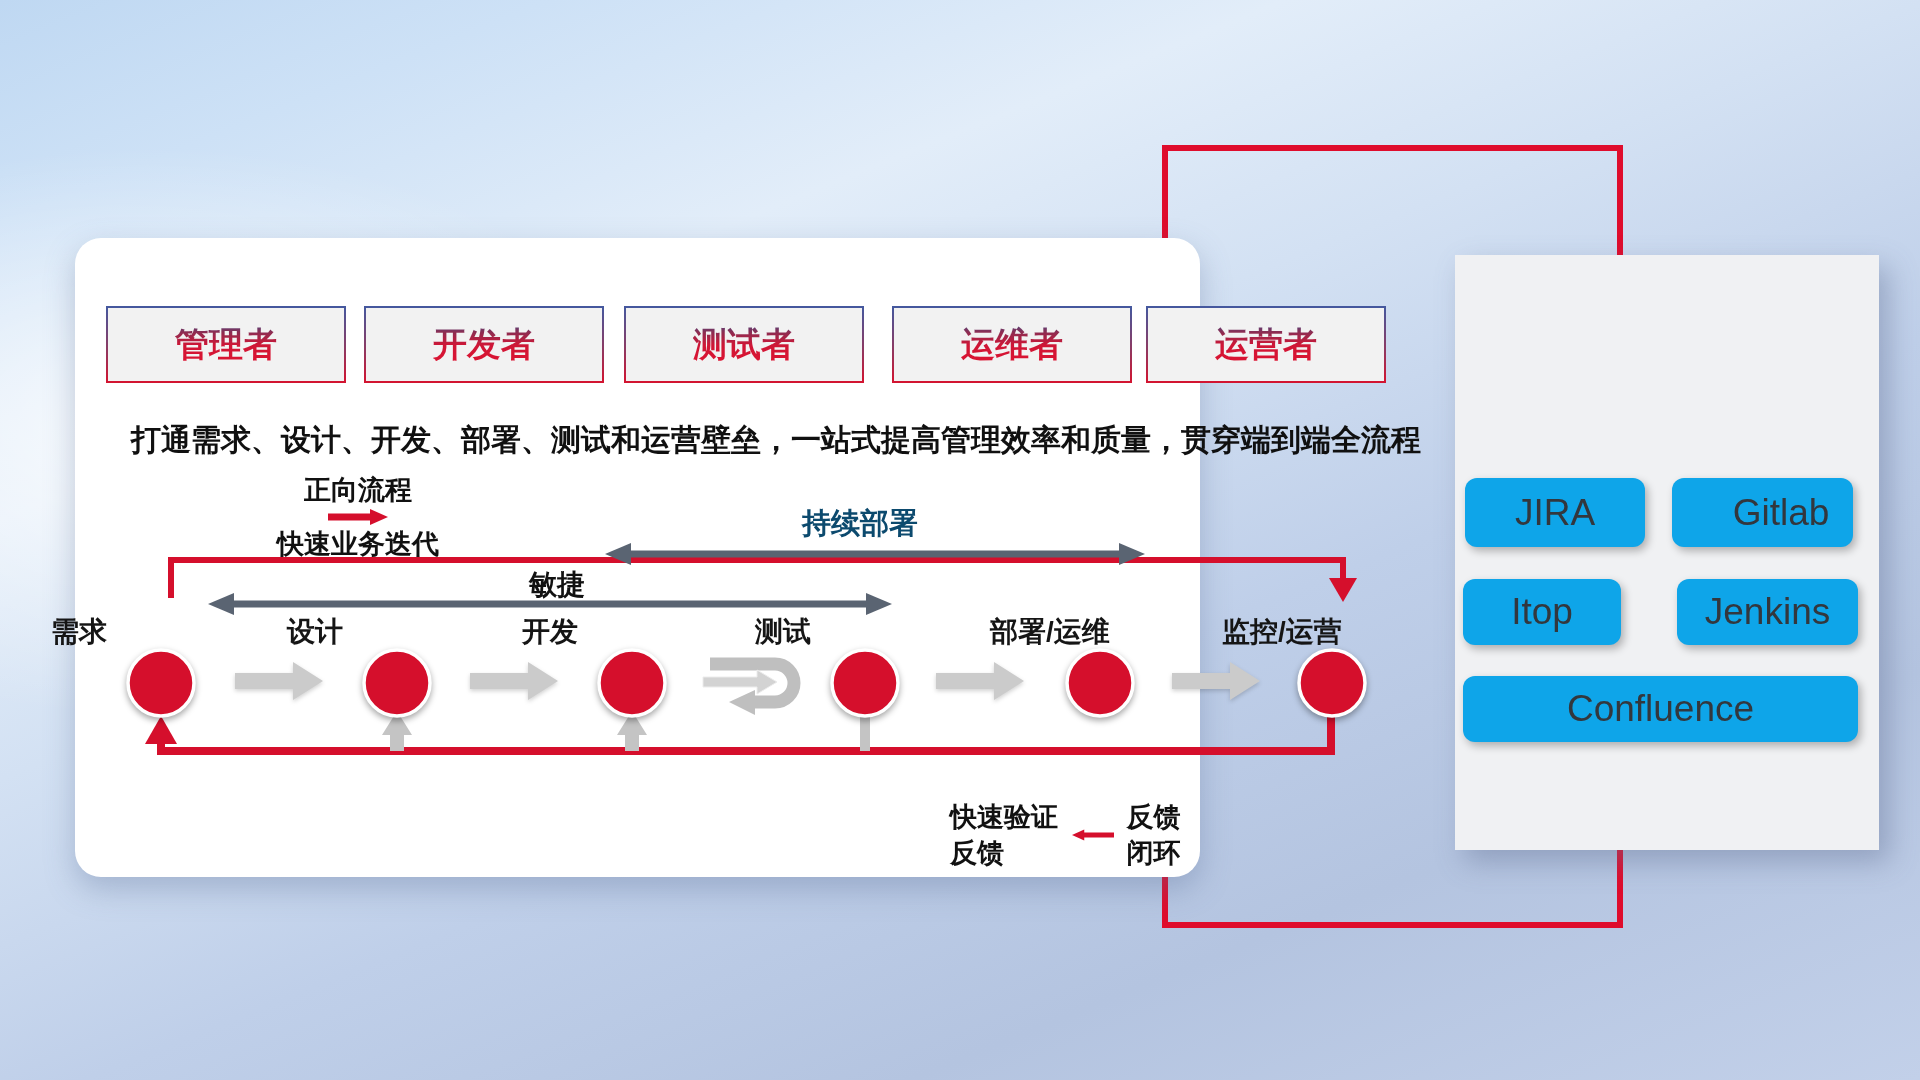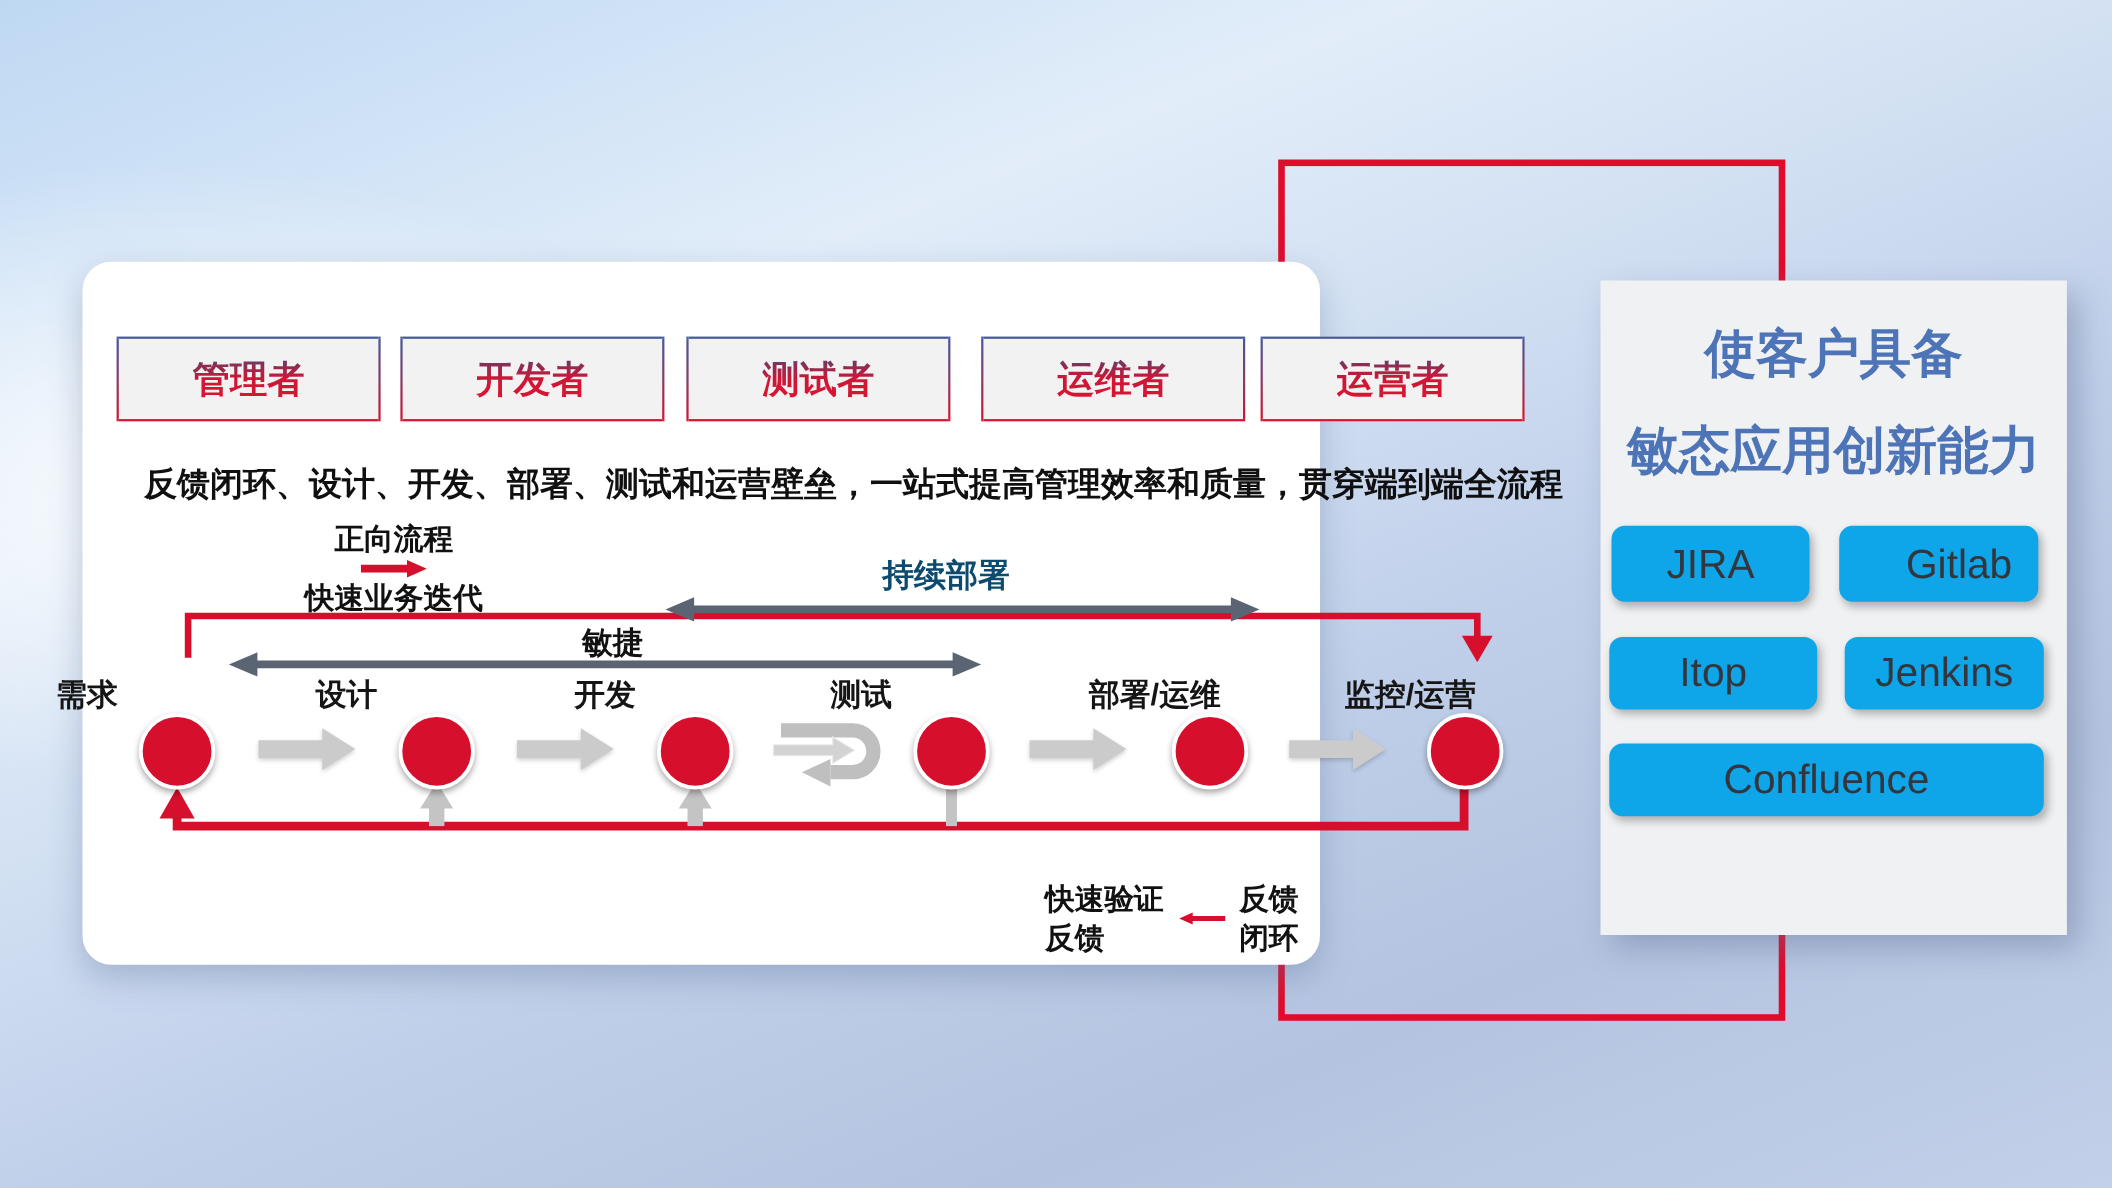--- a/index.html
+++ b/index.html
@@ -160,10 +160,6 @@
 </div>
 
 <div class="panel">
-  <div class="panel-title">
-    <div>使客户具备</div>
-    <div>敏态应用创新能力</div>
-  </div>
   <div class="tool-box tb-jira">JIRA</div>
   <div class="tool-box tb-gitlab">Gitlab</div>
   <div class="tool-box tb-itop">Itop</div>

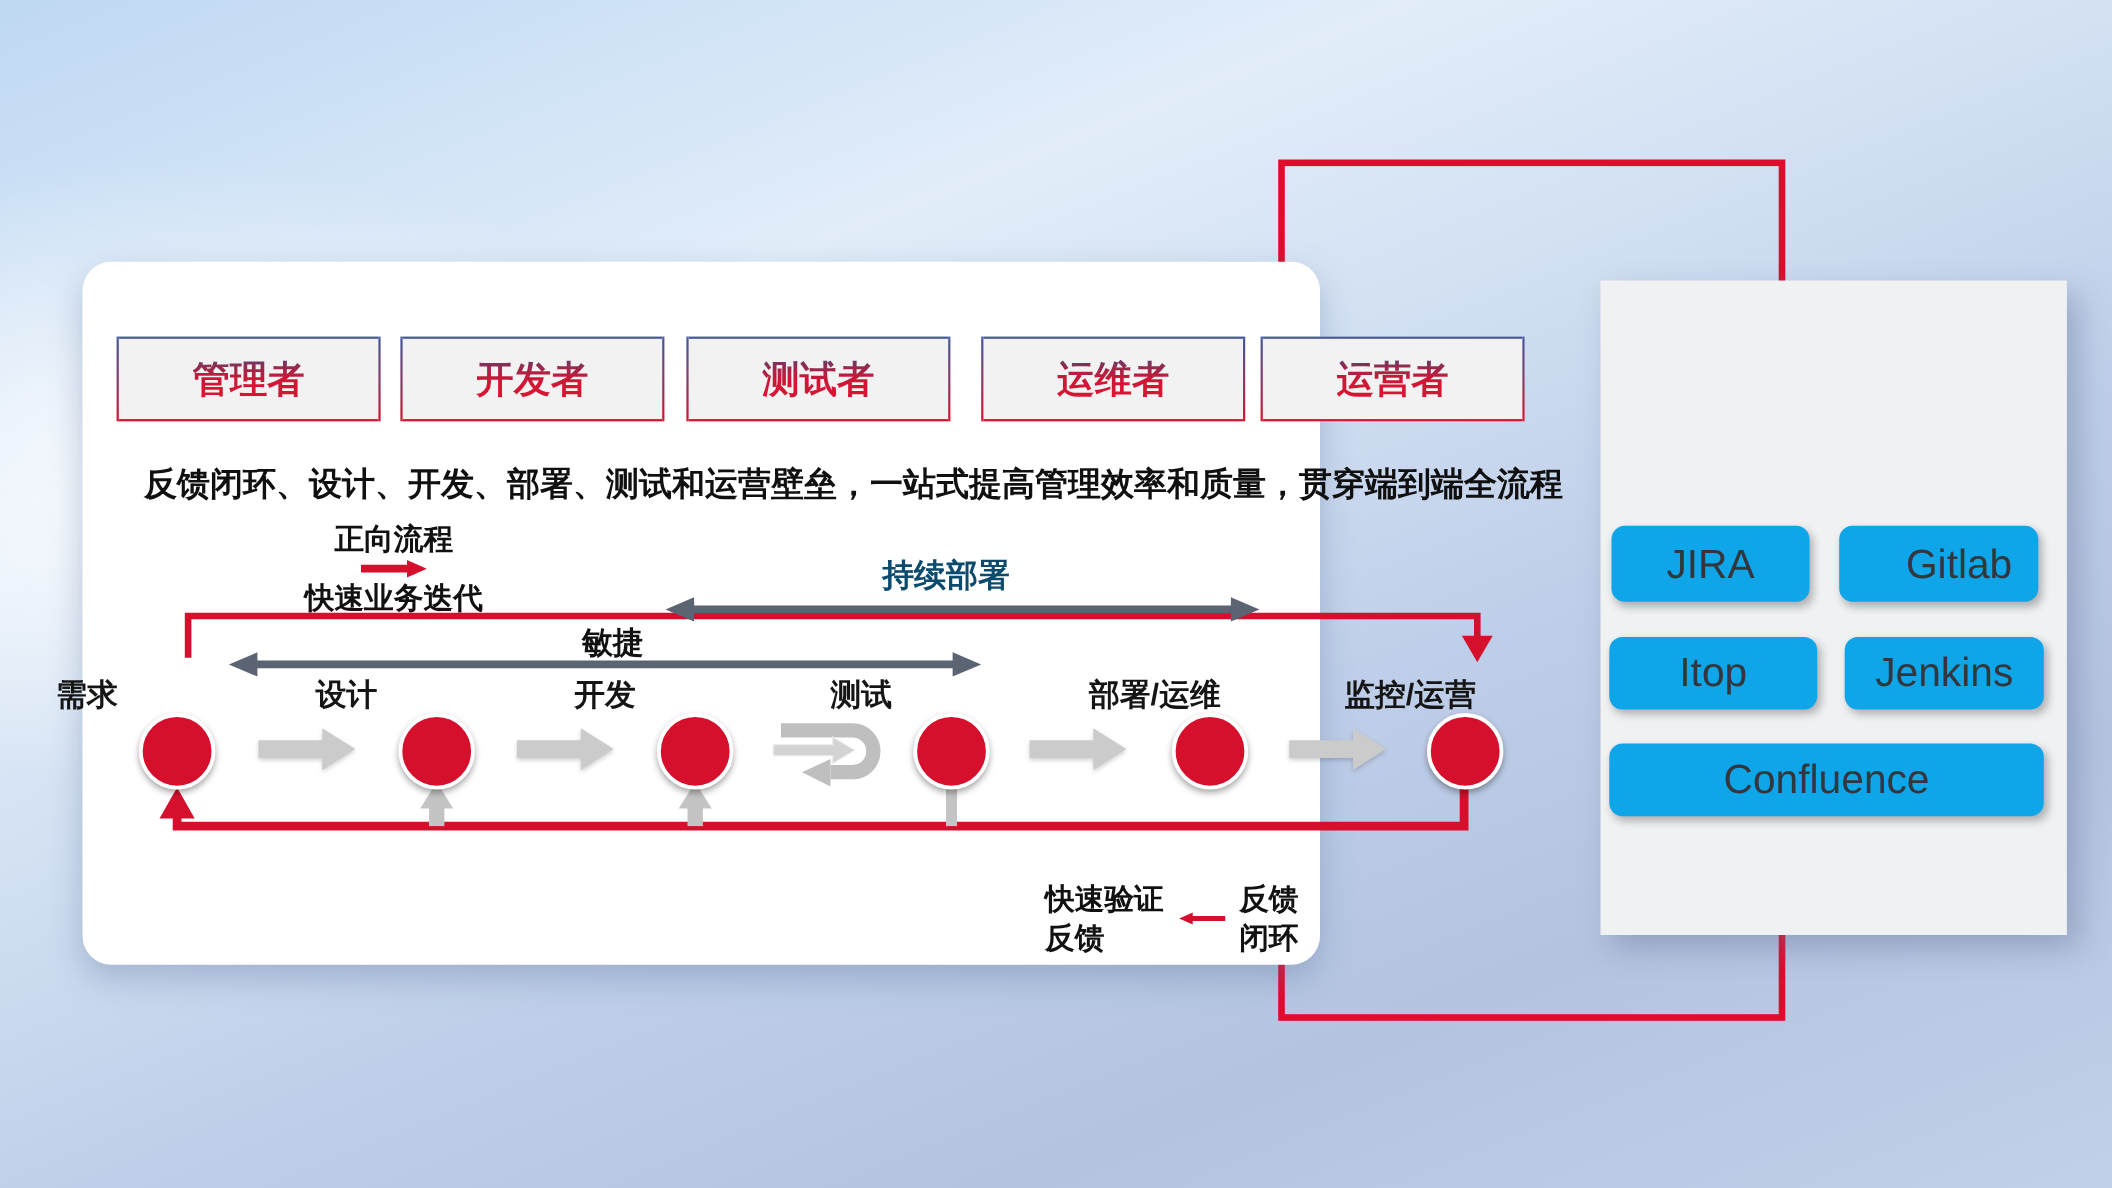--- a/index.html
+++ b/index.html
@@ -75,7 +75,7 @@
       <span>运营者</span>
     </div>
 
-  <div class="desc">反馈闭环、设计、开发、部署、测试和运营壁垒，一站式提高管理效率和质量，贯穿端到端全流程</div>
+  <div class="desc">打通需求、设计、开发、部署、测试和运营壁垒，一站式提高管理效率和质量，贯穿端到端全流程</div>
 
   <div class="legend-row legend-forward">
     <span>正向流程</span>

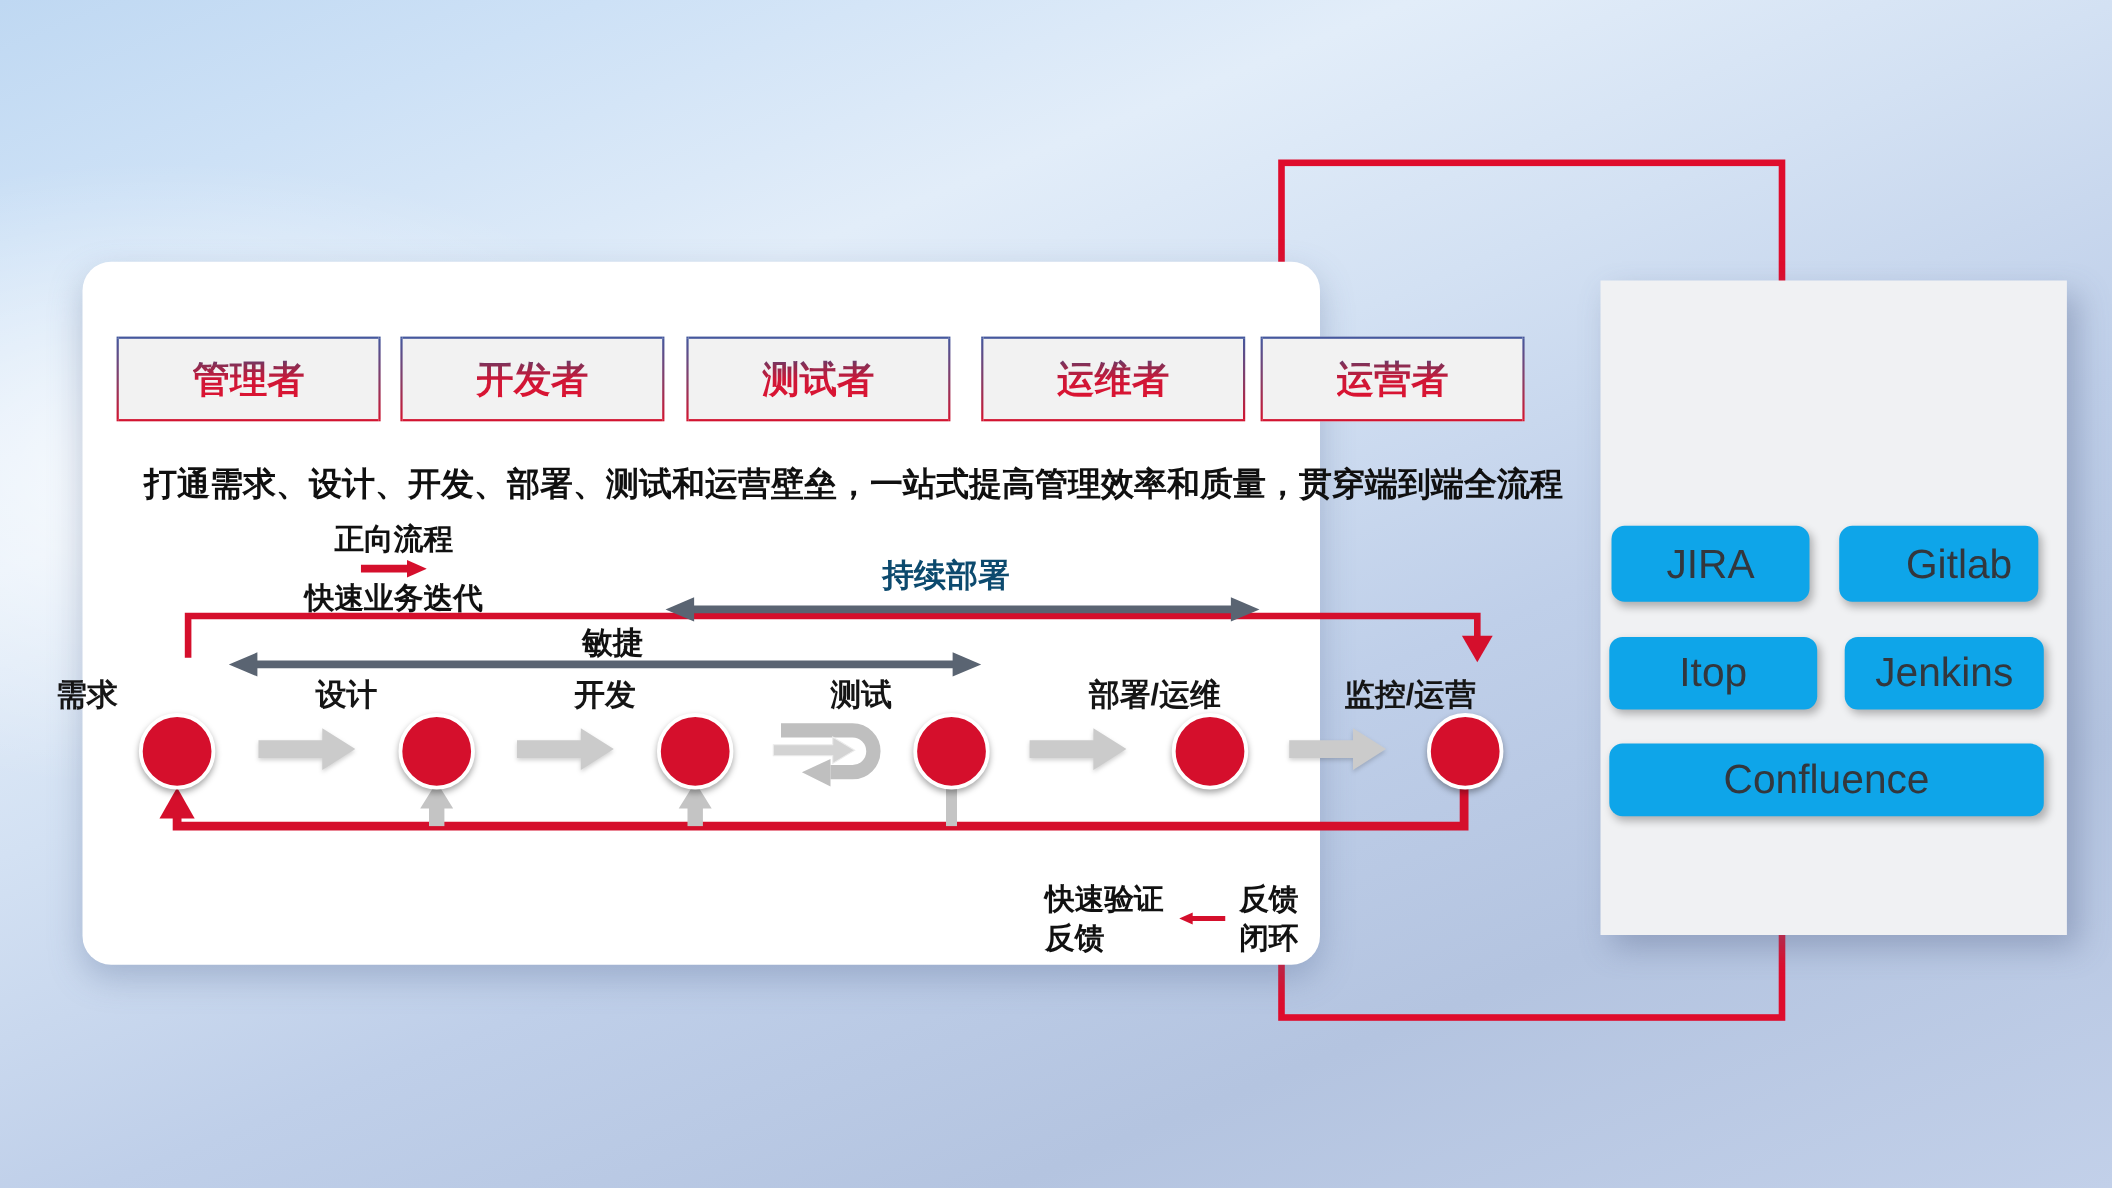--- a/index.html
+++ b/index.html
@@ -47,7 +47,7 @@
     font-size:37px; font-weight:normal; color:#33373d; }
   .tb-jira { left:10px; top:223px; width:180px; height:69px; }
   .tb-gitlab { left:217px; top:223px; width:181px; height:69px;padding-left:37px; }
-  .tb-itop { left:8px; top:324px; width:189px; height:66px; }
+  .tb-itop { left:8px; top:324px; width:158px; height:66px; }
   .tb-jenkins { left:222px; top:324px; width:181px; height:66px; }
   .tb-confluence { left:8px; top:421px; width:395px; height:66px; }
 </style>

